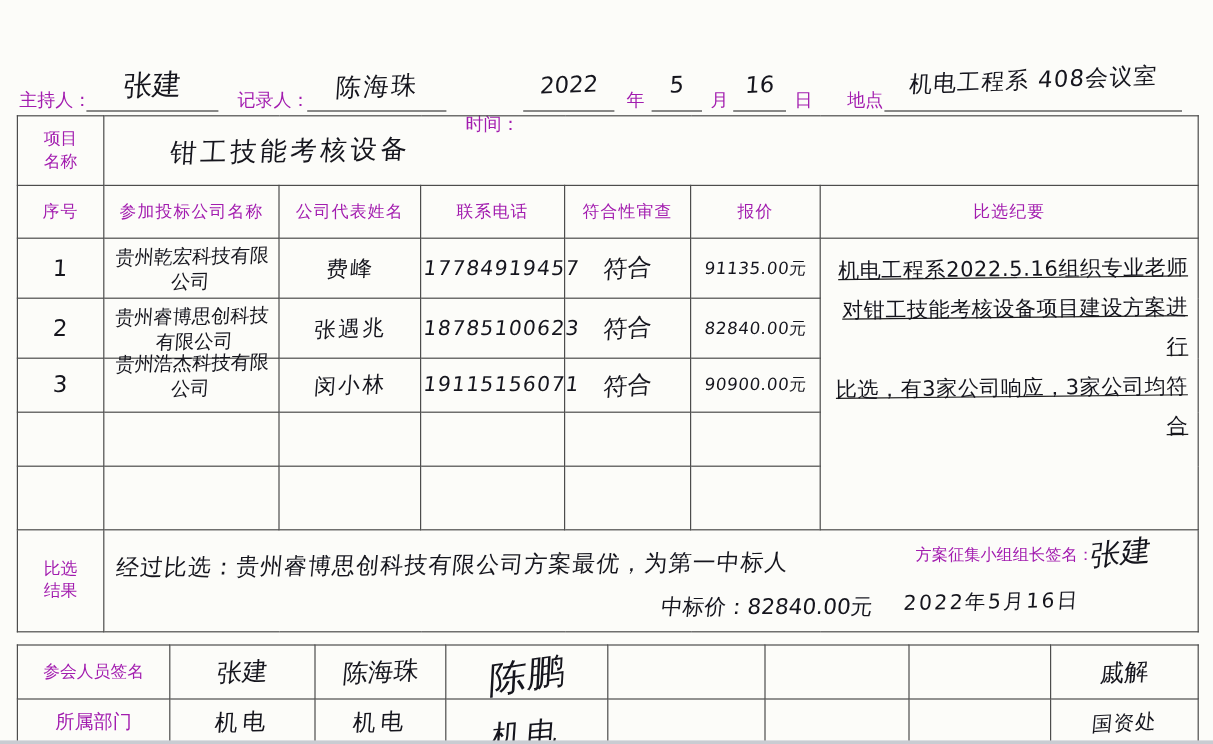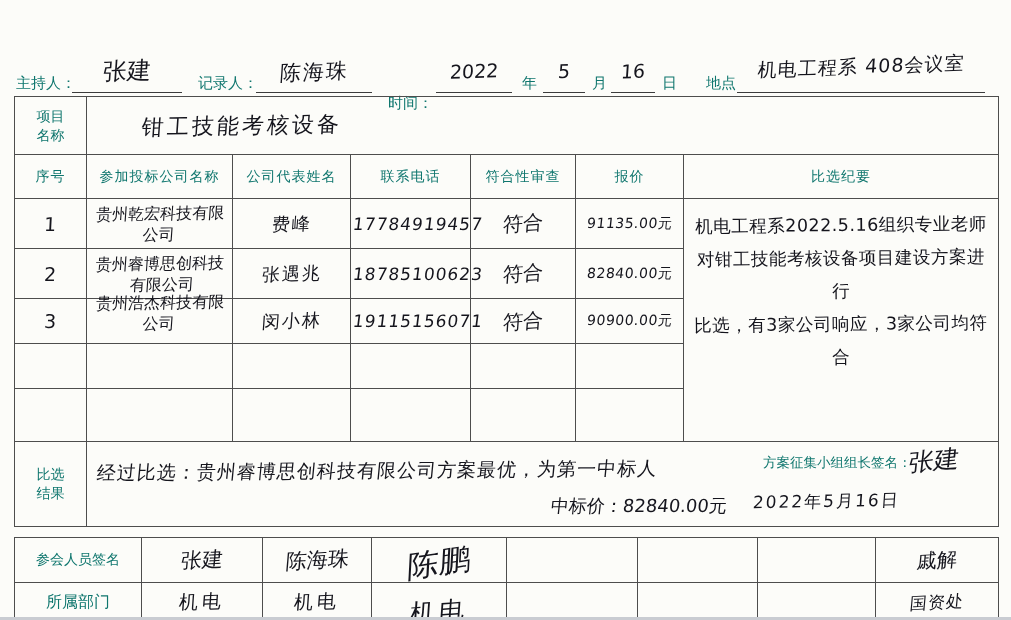--- a/index.html
+++ b/index.html
@@ -11,7 +11,7 @@
   .title { position:absolute; top:15px; left:0; width:100%; text-align:center;
            font-size:19px; font-weight:bold; letter-spacing:1.5px; color:#222; }
 
-  .printed { font-family:"Liberation Serif", serif; color:#0f766e; }
+  .printed { font-family:"Liberation Serif", serif; color:#a21caf; }
   .hw { font-family:"DejaVu Sans", sans-serif; color:#15151d; transform:skewX(-3deg); display:inline-block; }
 
   

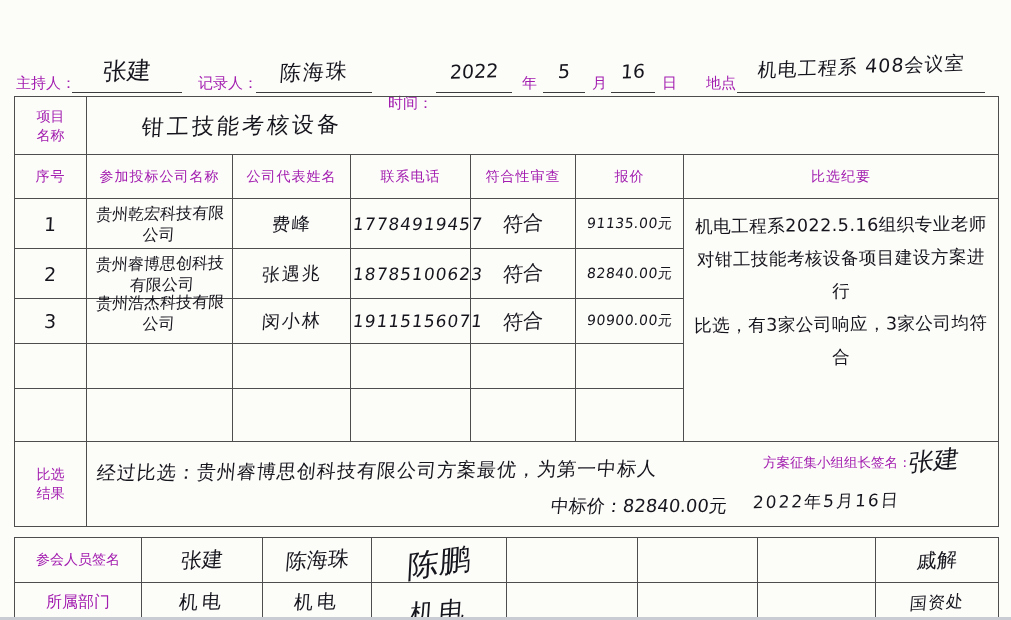--- a/index.html
+++ b/index.html
@@ -36,7 +36,7 @@
   .hw-review  { font-size:20px; transform:skewX(-8deg) rotate(-4deg); }
   .hw-price   { font-size:14px; letter-spacing:.5px; transform:skewX(-6deg); }
 
-  .minutes-cell { vertical-align:top; text-align:center; padding:10px 8px; }
+  .minutes-cell { vertical-align:top; text-align:right; padding:10px 8px;text-decoration:underline; }
   .minutes-line { font-size:17.5px; line-height:33px; letter-spacing:.5px;
                   font-family:"DejaVu Sans", sans-serif; color:#14141c; transform:rotate(-.6deg); }
 

